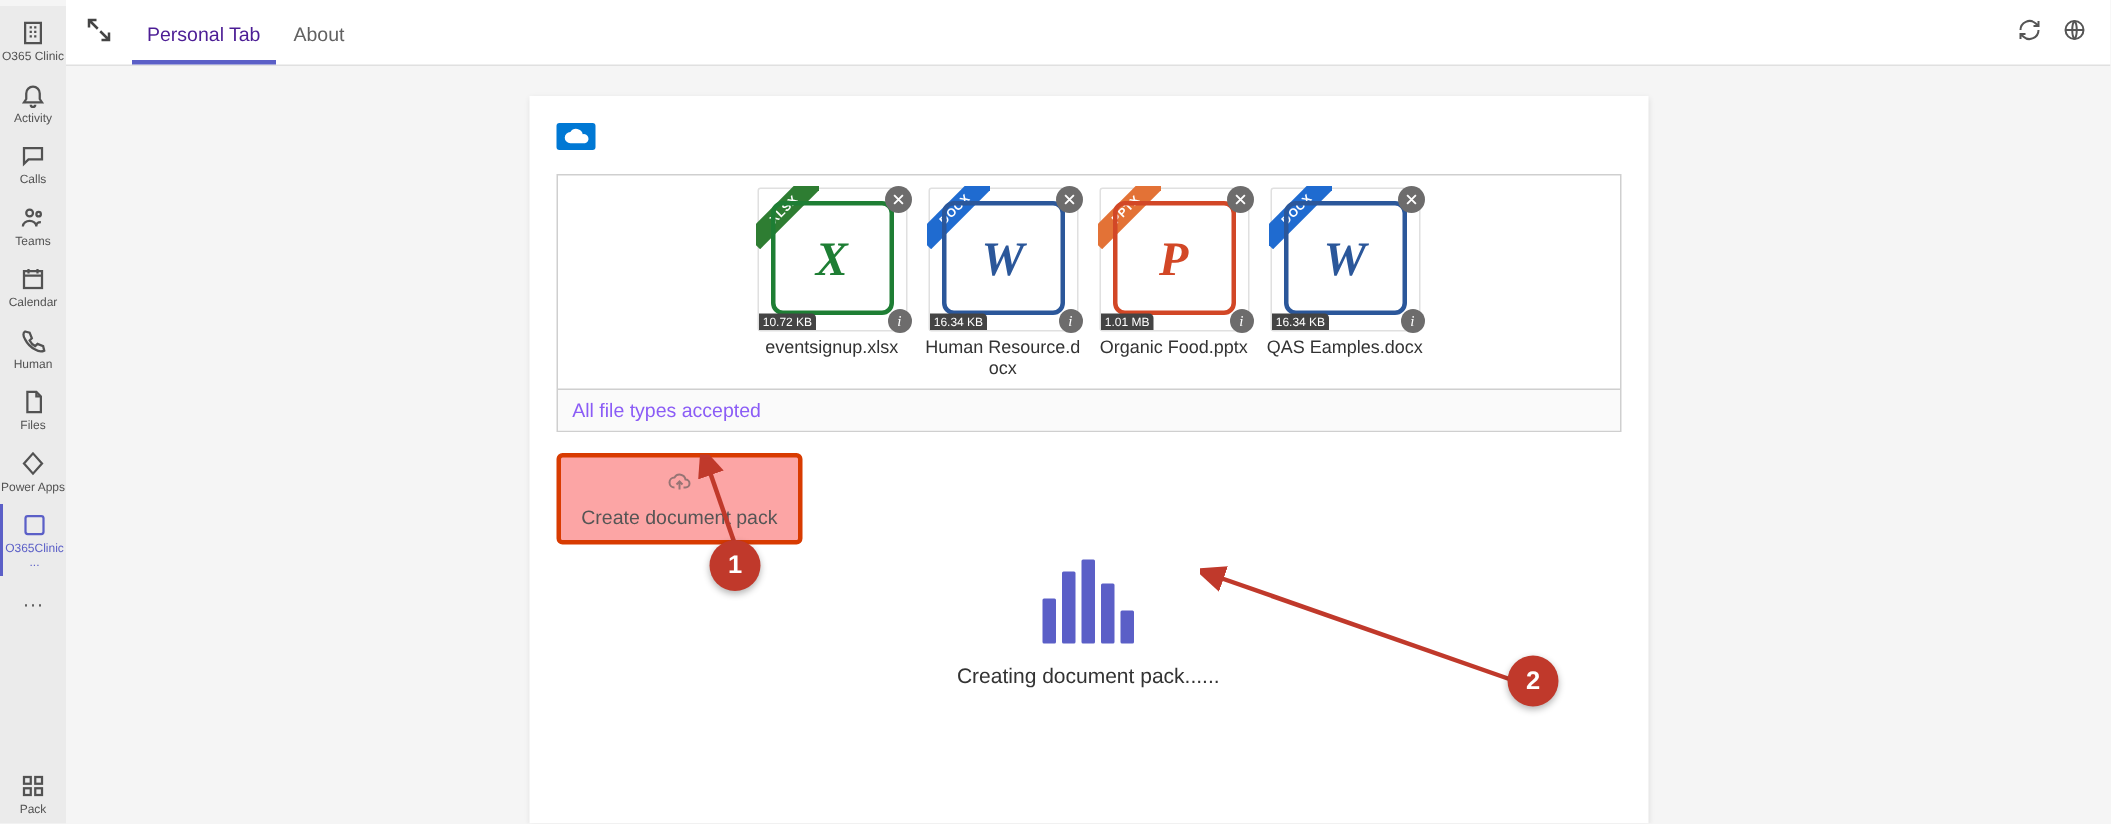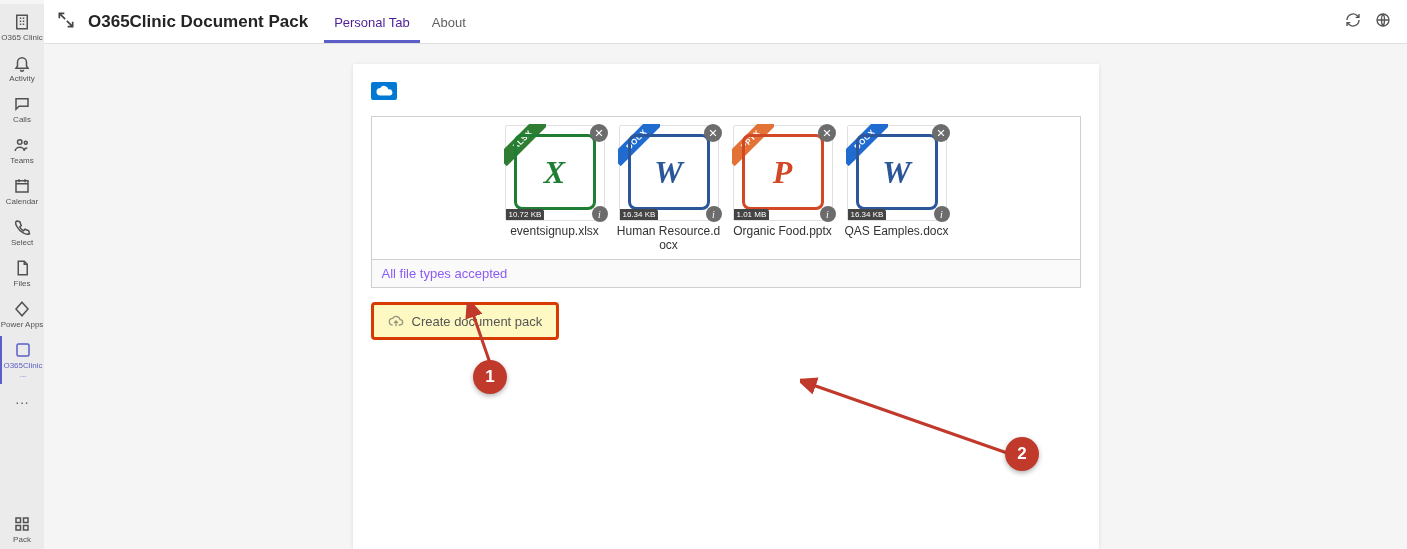--- a/index.html
+++ b/index.html
@@ -260,7 +260,6 @@
           <path d="M4 10V4h6M20 14v6h-6M4 4l7 7M20 20l-7-7"></path>
         </svg>
     </span>
-    <div class="app-title">O365Clinic Document Pack</div>
     <div class="tabs">
       <div class="tab active">Personal Tab</div>
       <div class="tab">About</div>

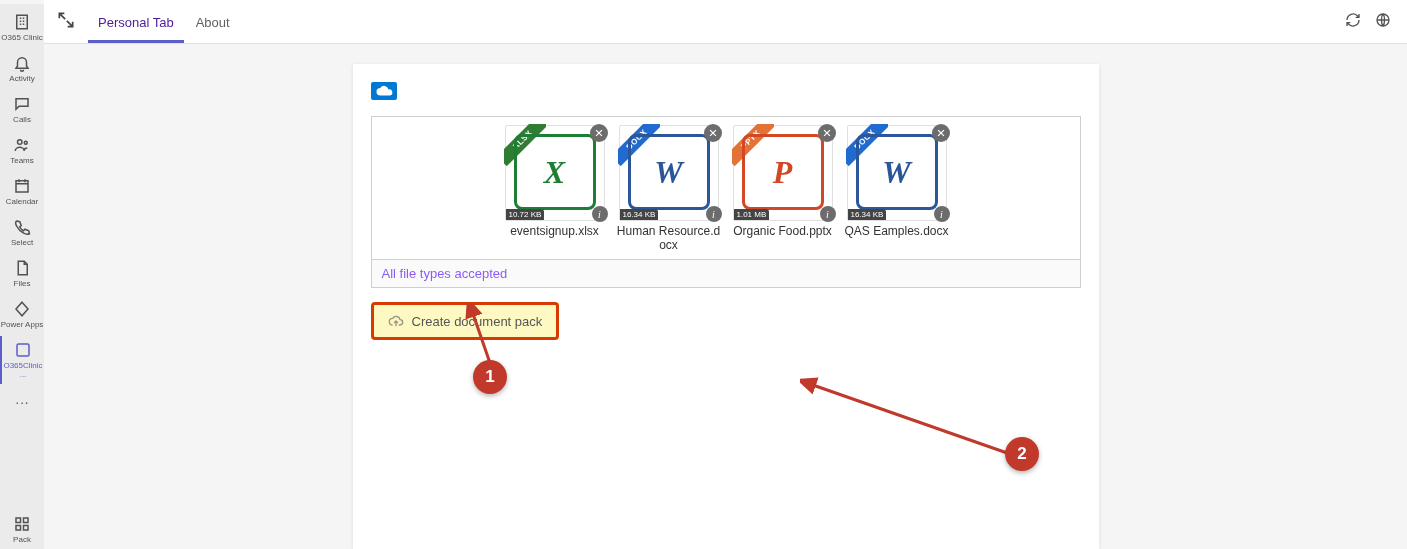--- a/index.html
+++ b/index.html
@@ -219,7 +219,7 @@
     <svg class="ri-icon" width="18" height="18" viewBox="0 0 24 24" fill="none" stroke="currentColor" stroke-width="2">
         <path d="M5 4l4 1 2 5-2 2c1 2 3 4 5 5l2-2 5 2 1 4c-2 1-5 1-8-1-4-2-7-5-9-9-2-3-2-6 0-7z"></path>
       </svg>
-    <span>Select</span>
+    <span>Human</span>
   </div>
   <div class="rail-item">
     <svg class="ri-icon" width="18" height="18" viewBox="0 0 24 24" fill="none" stroke="currentColor" stroke-width="2">

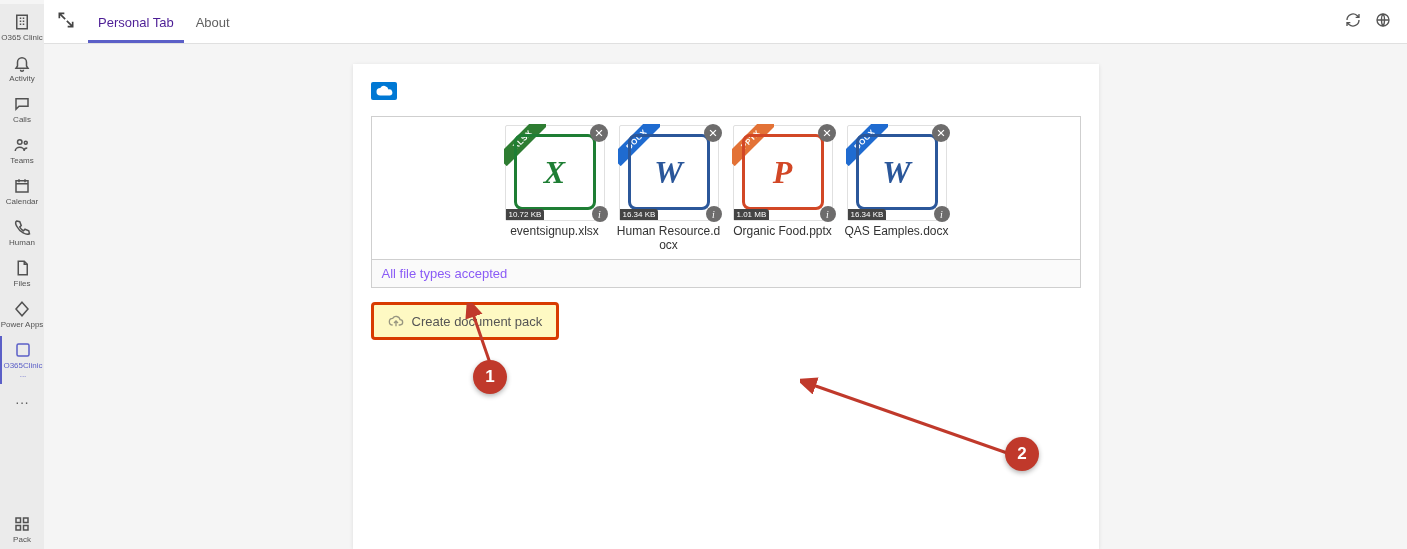--- a/index.html
+++ b/index.html
@@ -146,13 +146,14 @@
 
   .create-btn {
     margin-top:14px;
-    display:inline-flex; align-items:flex-end; gap:8px;
+    display:inline-flex; align-items:center; gap:8px;
     padding:8px 14px;
     border:3px solid #d83b01;
     border-radius:4px;
-    background:#fef9c3; color:#555;
+    background:#fca5a5; color:#555;
     font-size:13px;
     cursor:pointer;
+    flex-direction:column;
   }
   .create-btn svg { opacity:.6; }
 

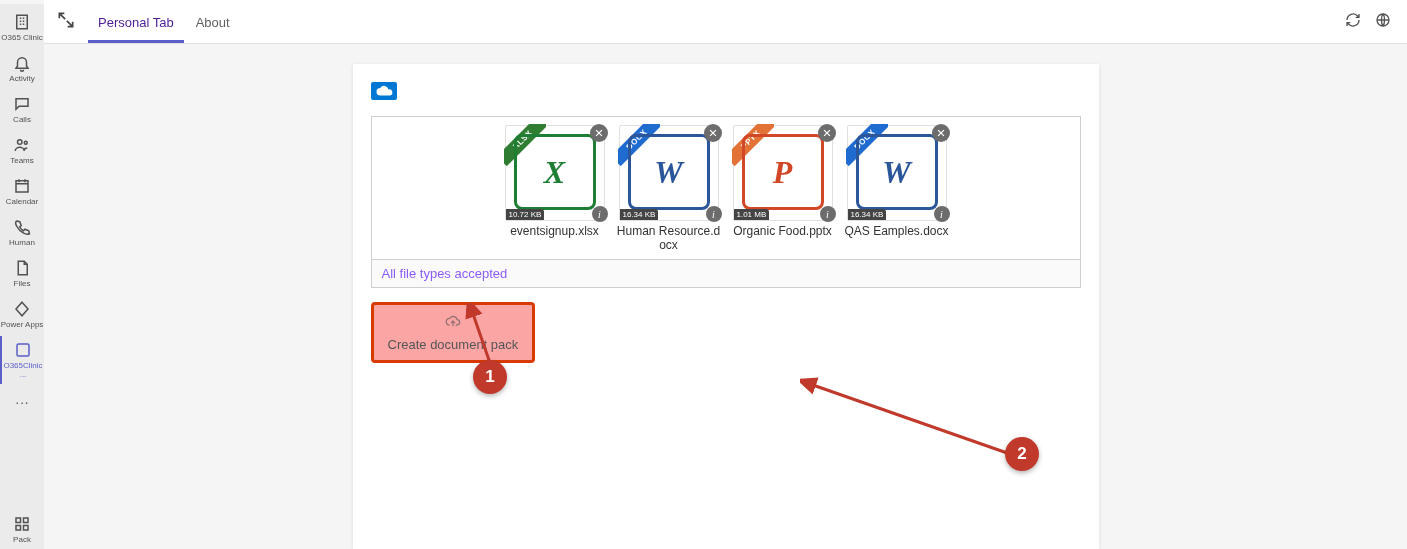--- a/index.html
+++ b/index.html
@@ -376,6 +376,16 @@
         <span>Create document pack</span>
       </button>
 
+      <div class="progress-area">
+        <div class="bars">
+          <div class="bar" style="height:30px"></div>
+          <div class="bar" style="height:48px"></div>
+          <div class="bar" style="height:56px"></div>
+          <div class="bar" style="height:40px"></div>
+          <div class="bar" style="height:22px"></div>
+        </div>
+        <div class="progress-label">Creating document pack......</div>
+      </div>
     </div>
   </div>
 </div>

